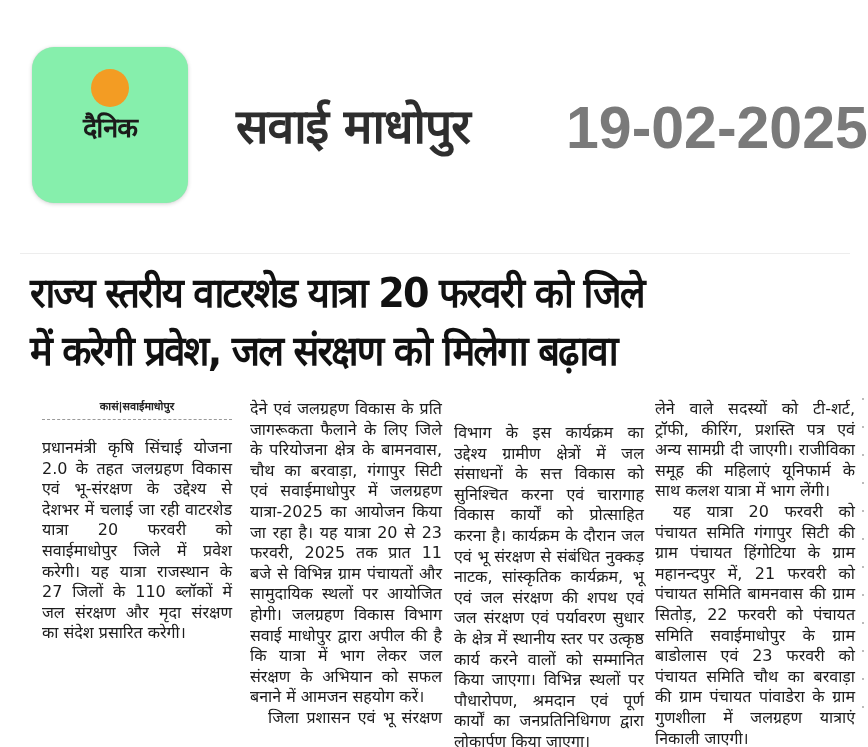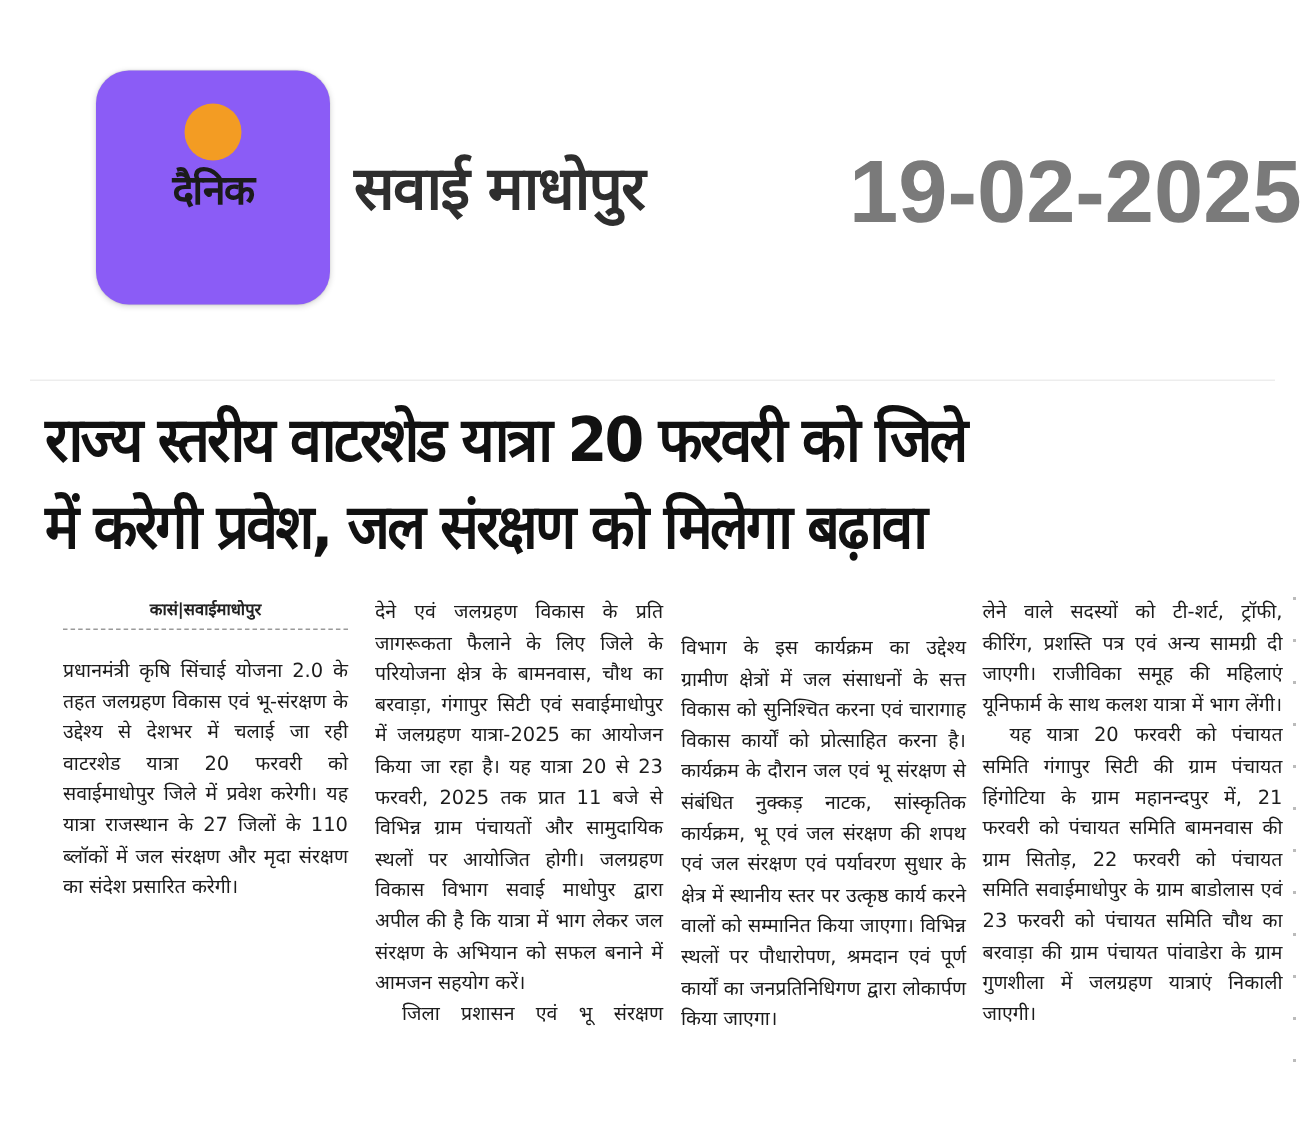--- a/index.html
+++ b/index.html
@@ -8,8 +8,8 @@
 
   .header { position: absolute; left: 0; top: 0; width: 868px; height: 230px; }
   .logo-box {
-    position: absolute; left: 64px; top: 47px; width: 156px; height: 156px;
-    background: #8b5cf6; border-radius: 22px;
+    position: absolute; left: 32px; top: 47px; width: 156px; height: 156px;
+    background: #86efac; border-radius: 22px;
     box-shadow: 0 1px 4px rgba(0,0,0,0.18), 0 0 1px rgba(0,0,0,0.12);
   }
   .logo-sun {

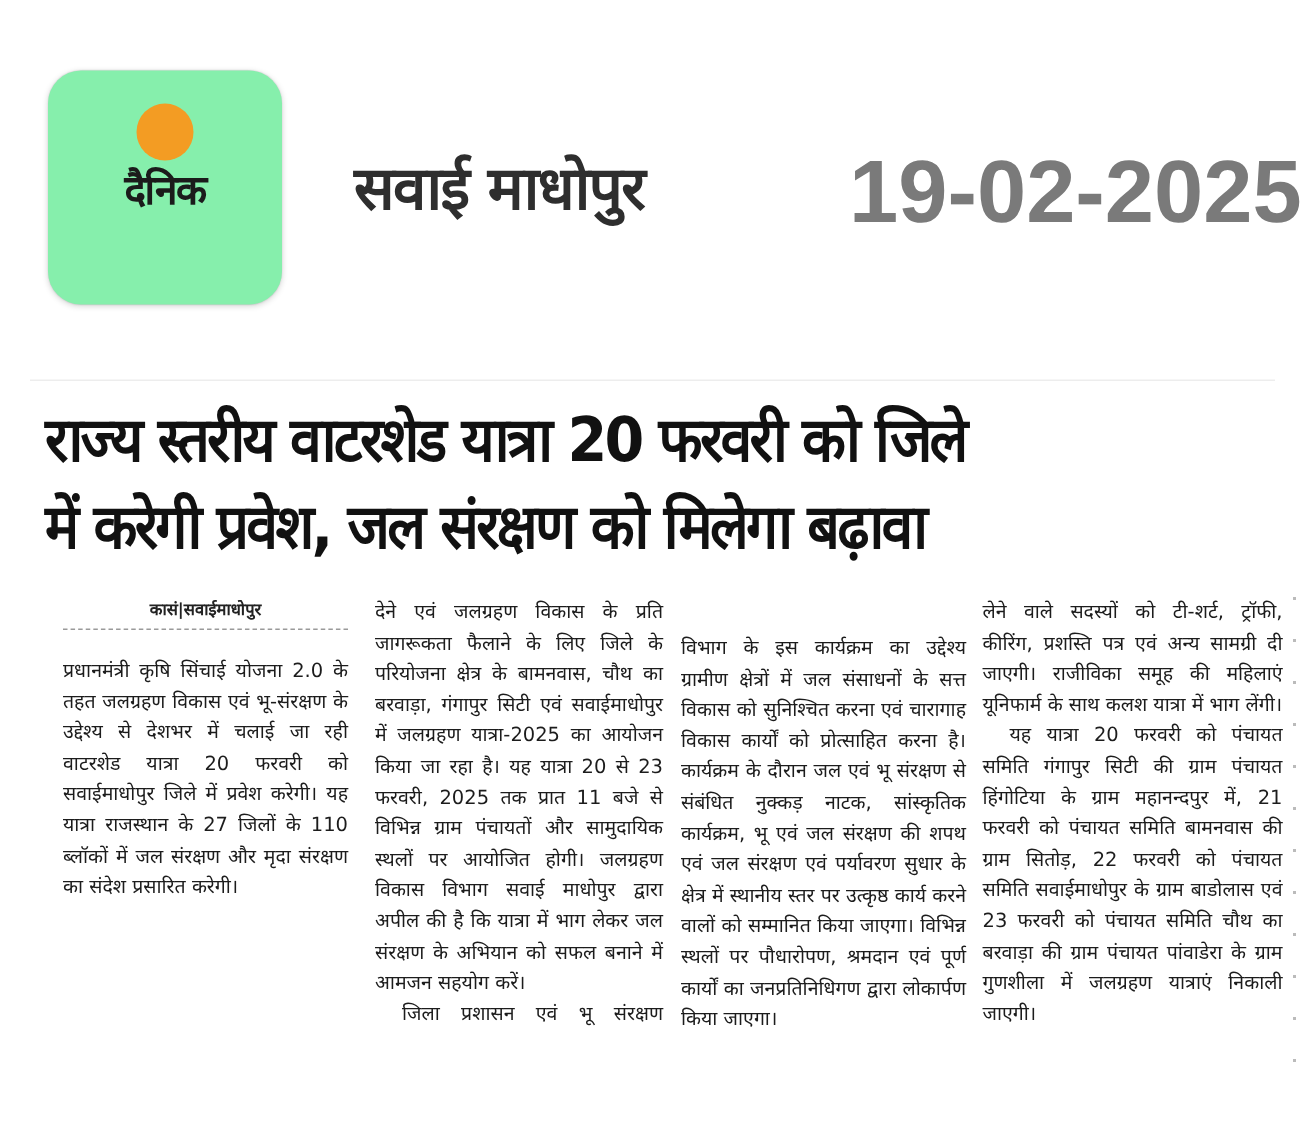--- a/index.html
+++ b/index.html
@@ -26,7 +26,7 @@
 
   .city {
     position: absolute; left: 236px; top: 98px;
-    font-family: "DejaVu Sans", sans-serif; font-size: 40px; font-weight: bold;
+    font-family: "DejaVu Sans", sans-serif; font-size: 48px; font-weight: bold;
     color: #2e2e2e; line-height: 56px; letter-spacing: -1px;
   }
   .date {

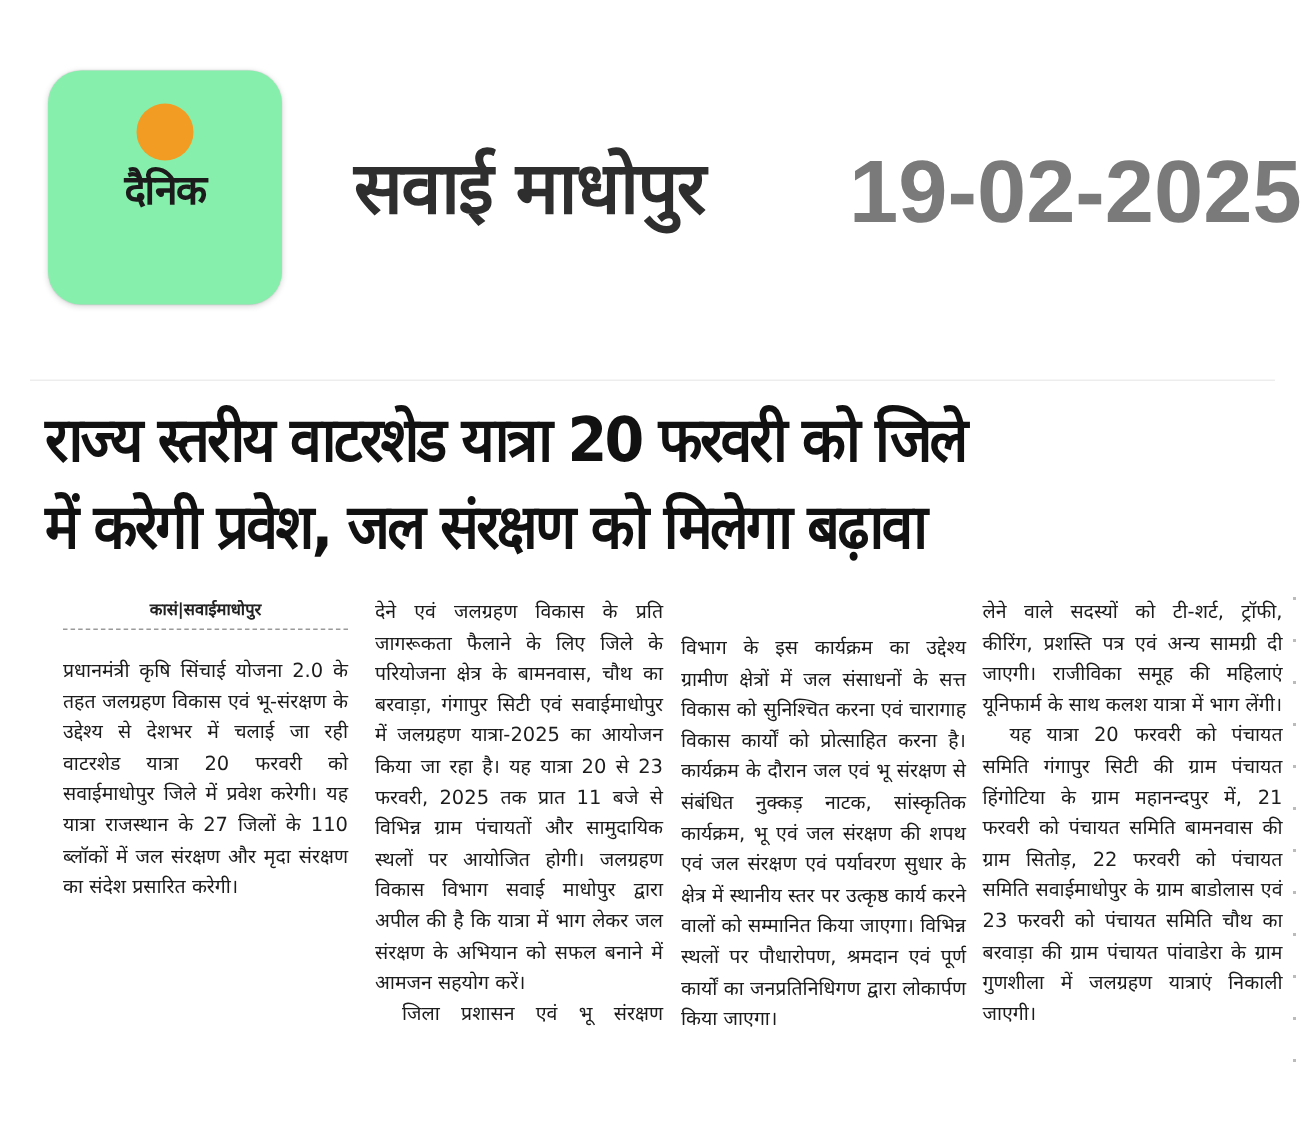--- a/index.html
+++ b/index.html
@@ -57,7 +57,7 @@
 
   .col {
     position: absolute; top: 170px;
-    font-family: "DejaVu Sans", sans-serif; font-size: 13px; line-height: 20.6px;
+    font-family: "DejaVu Sans", sans-serif; font-size: 16px; line-height: 20.6px;
     color: #1c1c1c; text-align: justify; text-align-last: justify;
   }
   .col p { margin: 0; }

